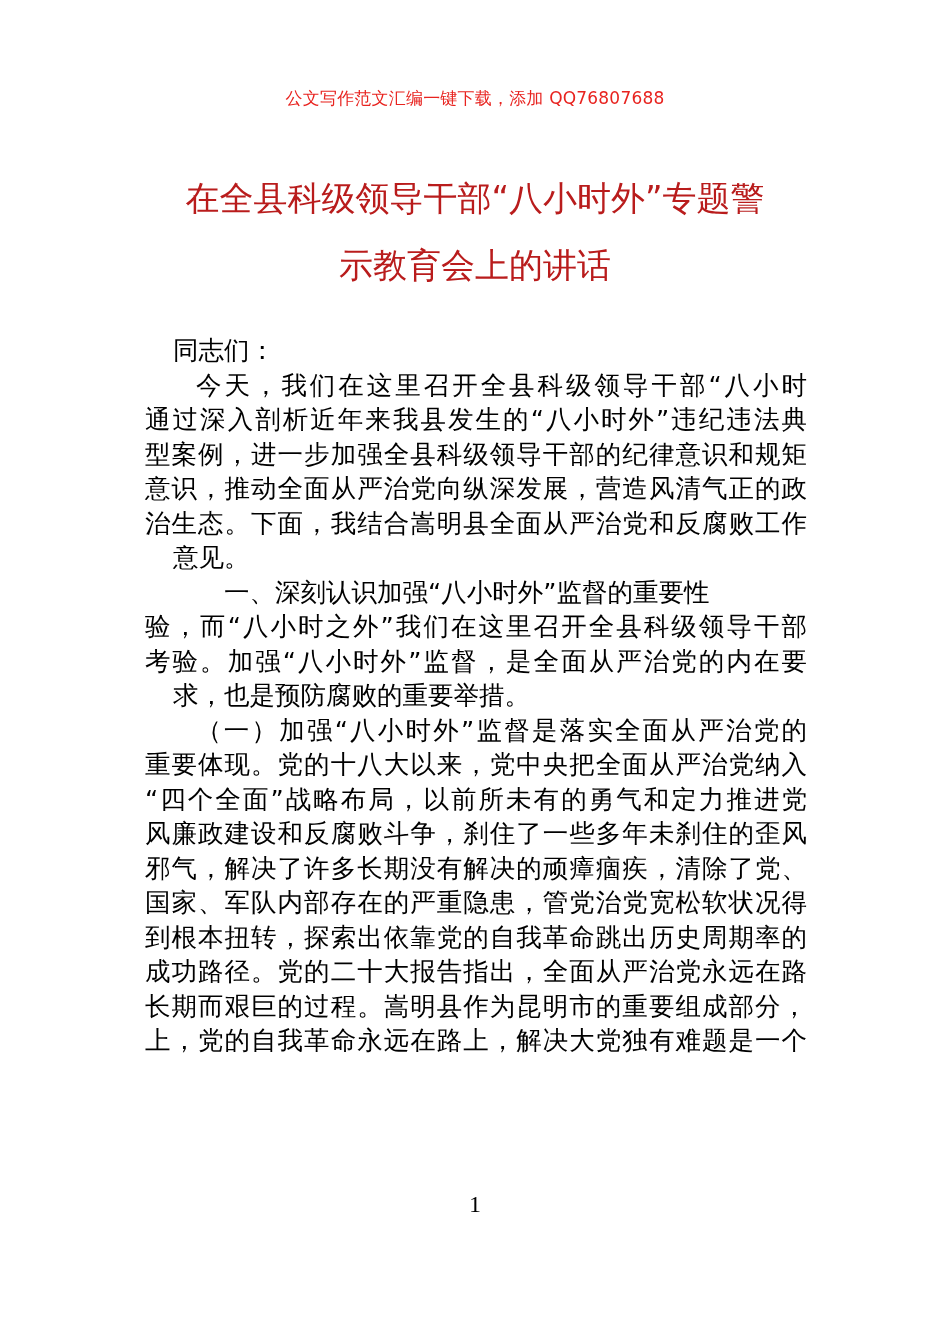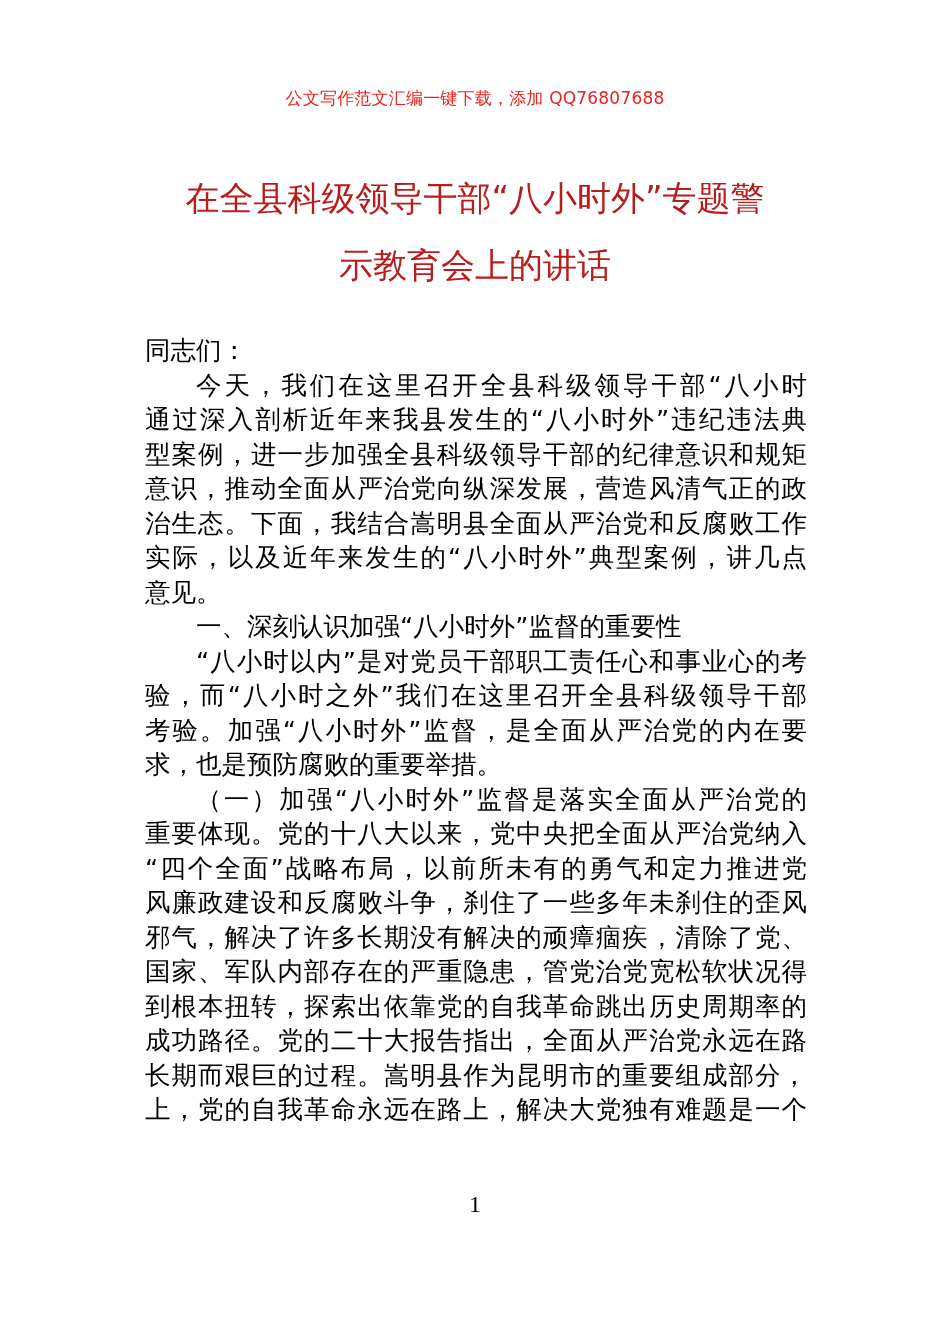--- a/index.html
+++ b/index.html
@@ -63,6 +63,7 @@
     .line.last {
       text-align: left;
       text-align-last: left;
+      margin-left: 28px;
     }
     .line.indent {
       padding-left: 51px;

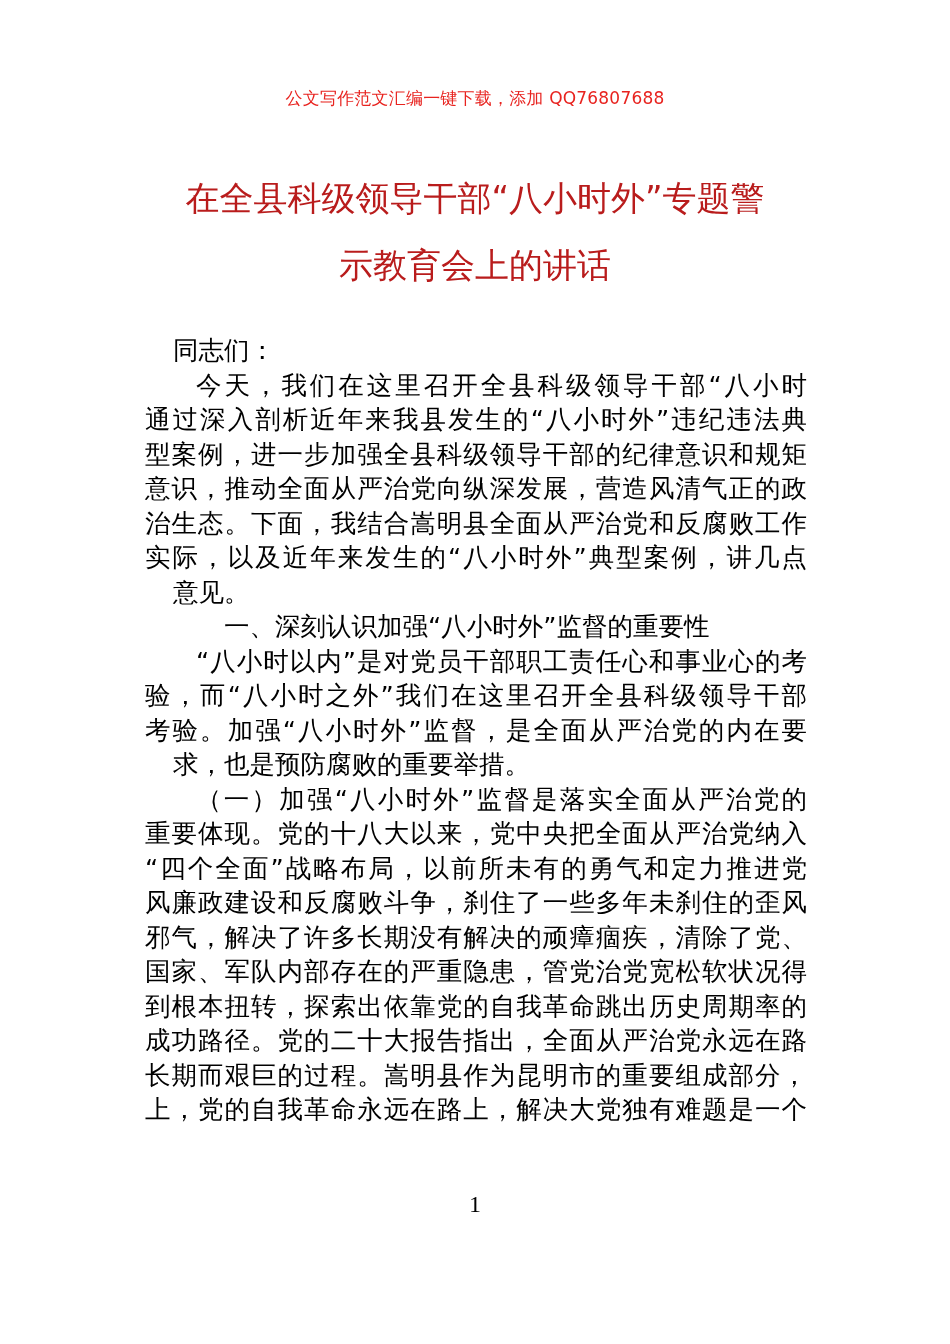--- a/index.html
+++ b/index.html
@@ -100,7 +100,6 @@
     <div class="line">型案例，进一步加强全县科级领导干部的纪律意识和规矩</div>
     <div class="line">意识，推动全面从严治党向纵深发展，营造风清气正的政</div>
     <div class="line">治生态。下面，我结合嵩明县全面从严治党和反腐败工作</div>
-    <div class="line">实际，以及近年来发生的“八小时外”典型案例，讲几点</div>
     <div class="line last">意见。</div>
     <div class="line indent-head last">一、深刻认识加强“八小时外”监督的重要性</div>
     <div class="line indent">“八小时以内”是对党员干部职工责任心和事业心的考</div>

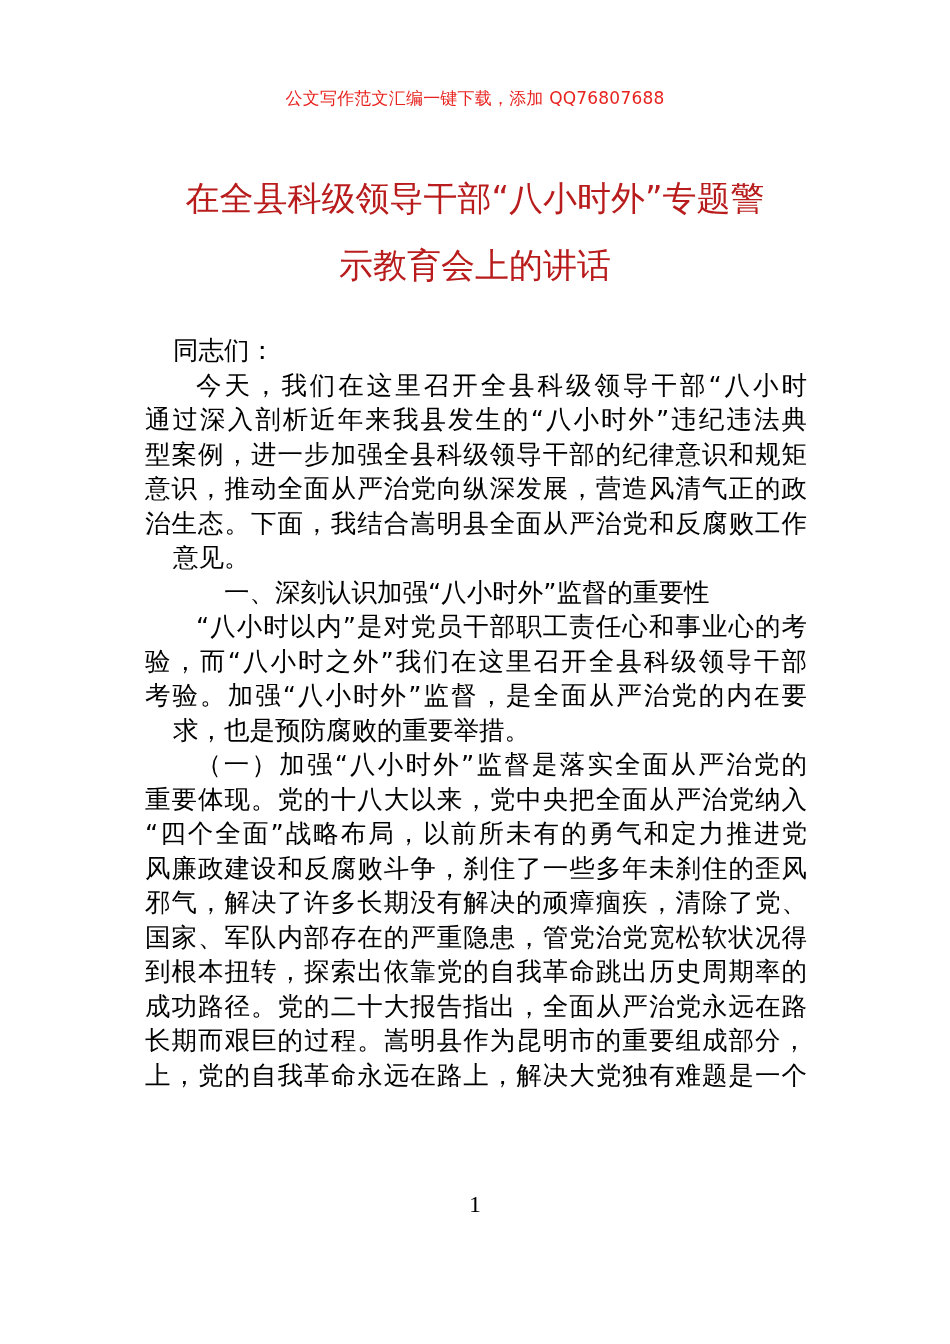--- a/index.html
+++ b/index.html
@@ -102,7 +102,6 @@
     <div class="line">治生态。下面，我结合嵩明县全面从严治党和反腐败工作</div>
     <div class="line last">意见。</div>
     <div class="line indent-head last">一、深刻认识加强“八小时外”监督的重要性</div>
-    <div class="line indent">“八小时以内”是对党员干部职工责任心和事业心的考</div>
     <div class="line">验，而“八小时之外”我们在这里召开全县科级领导干部</div>
     <div class="line">考验。加强“八小时外”监督，是全面从严治党的内在要</div>
     <div class="line last">求，也是预防腐败的重要举措。</div>

